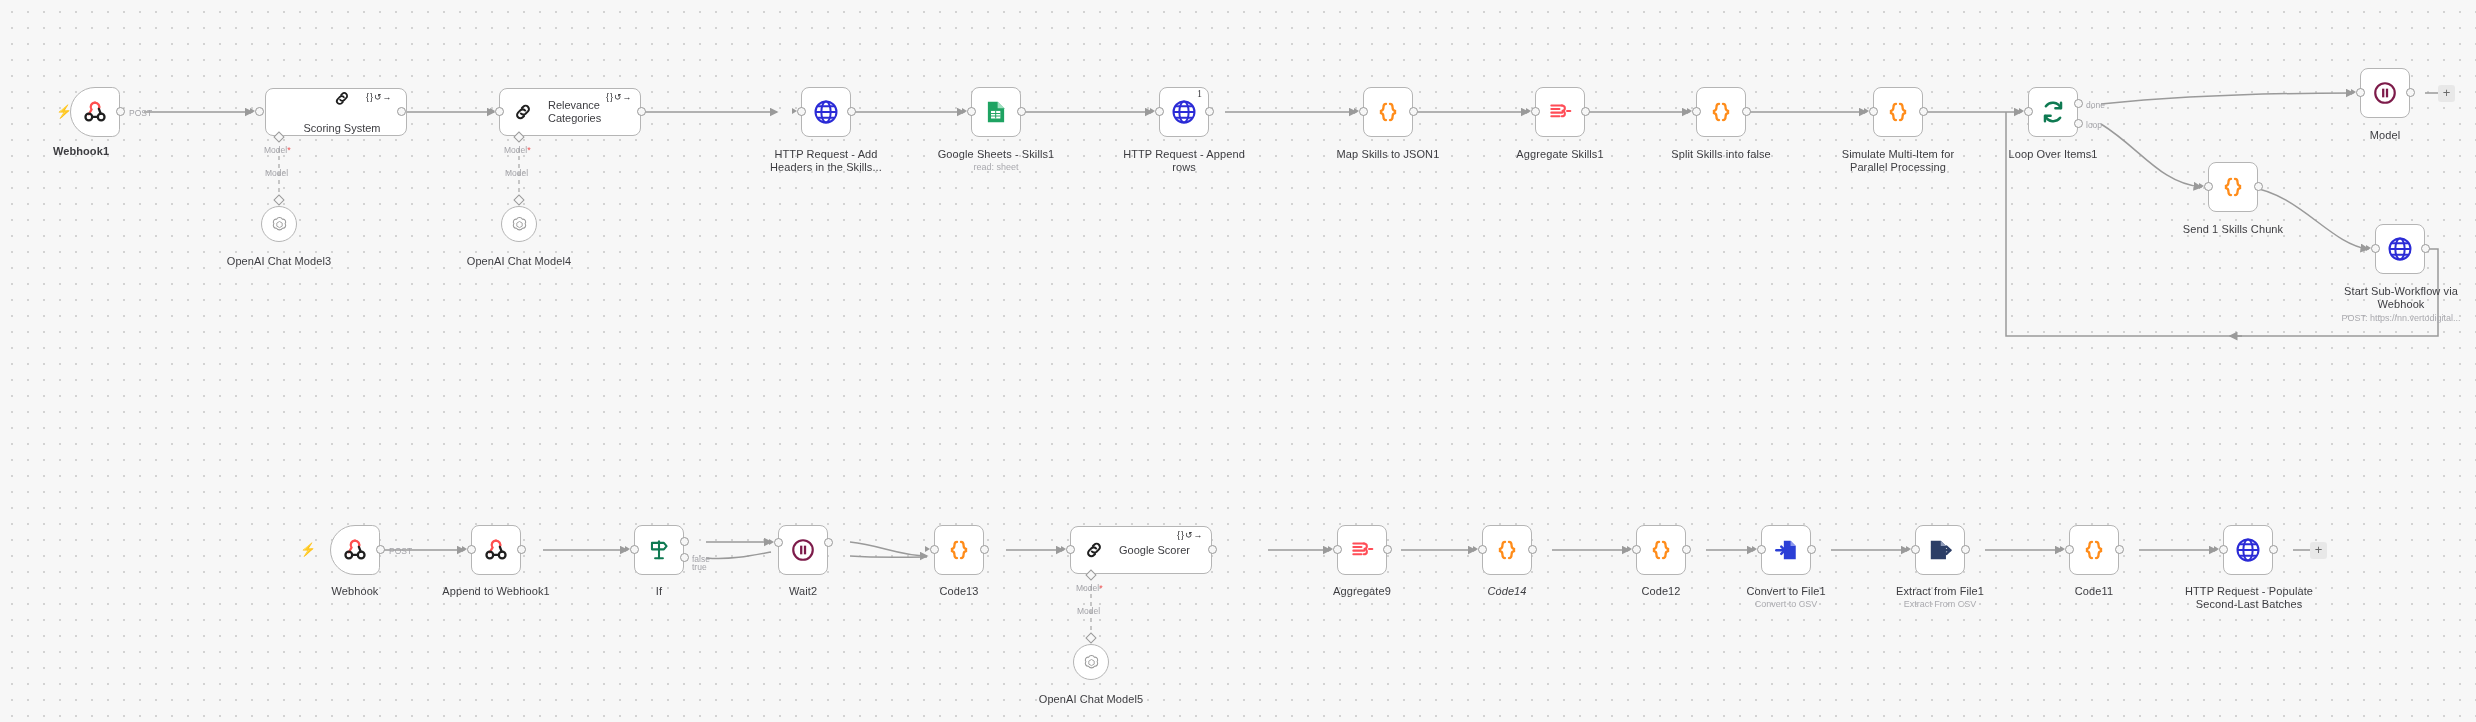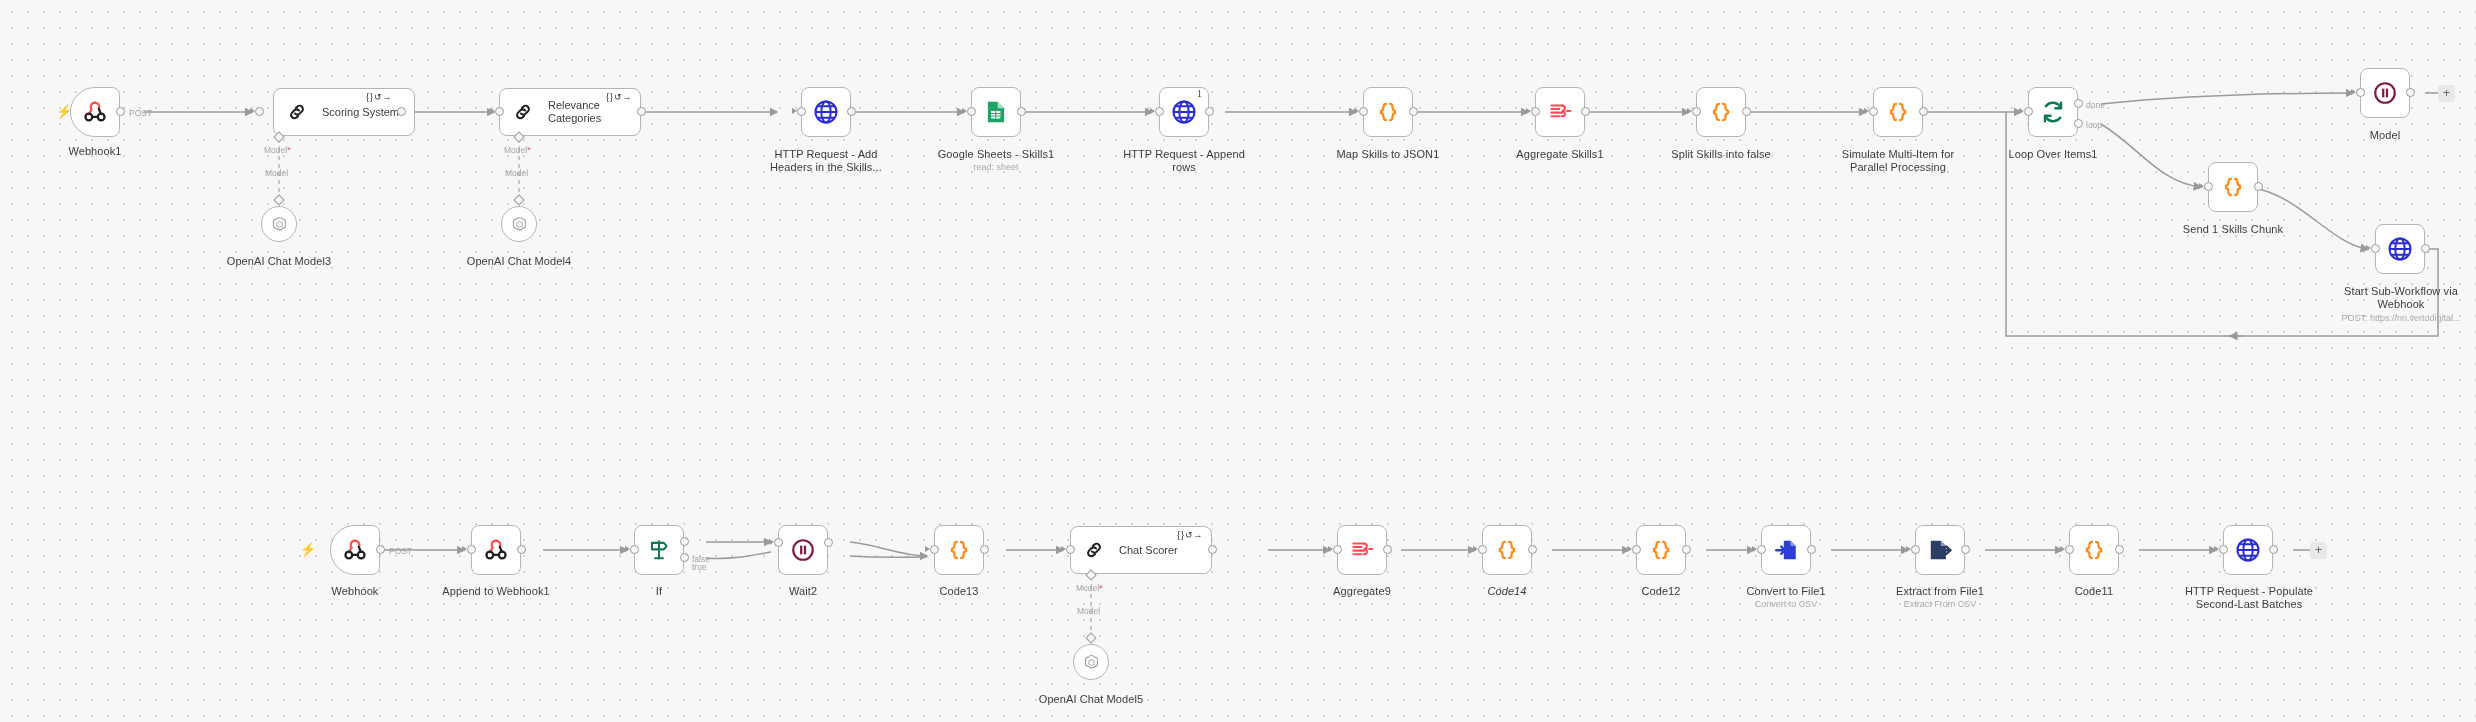--- a/index.html
+++ b/index.html
@@ -208,7 +208,7 @@
   <div class="plabel" style="left:129px; top:108px;">POST</div>
   <div class="nlabel" style="left:40px; top:145px; width:110px;">Webhook1</div>
 
-  <div class="node wide" style="left:273px; top:88px; width:142px;">
+  <div class="node wide" style="left:265px; top:88px; width:142px;flex-direction:column;">
     <svg class="gi" width="22" height="22" viewBox="0 0 24 24">
       <path d="M9.6 13.6a3.6 3.6 0 0 0 5.2.3l2.6-2.6a3.6 3.6 0 1 0-5.1-5.1l-1.5 1.5" stroke="#1f1f1f" stroke-width="2.2" fill="none" stroke-linecap="round"></path>
       <path d="M14.4 10.4a3.6 3.6 0 0 0-5.2-.3l-2.6 2.6a3.6 3.6 0 1 0 5.1 5.1l1.5-1.5" stroke="#1f1f1f" stroke-width="2.2" fill="none" stroke-linecap="round"></path>

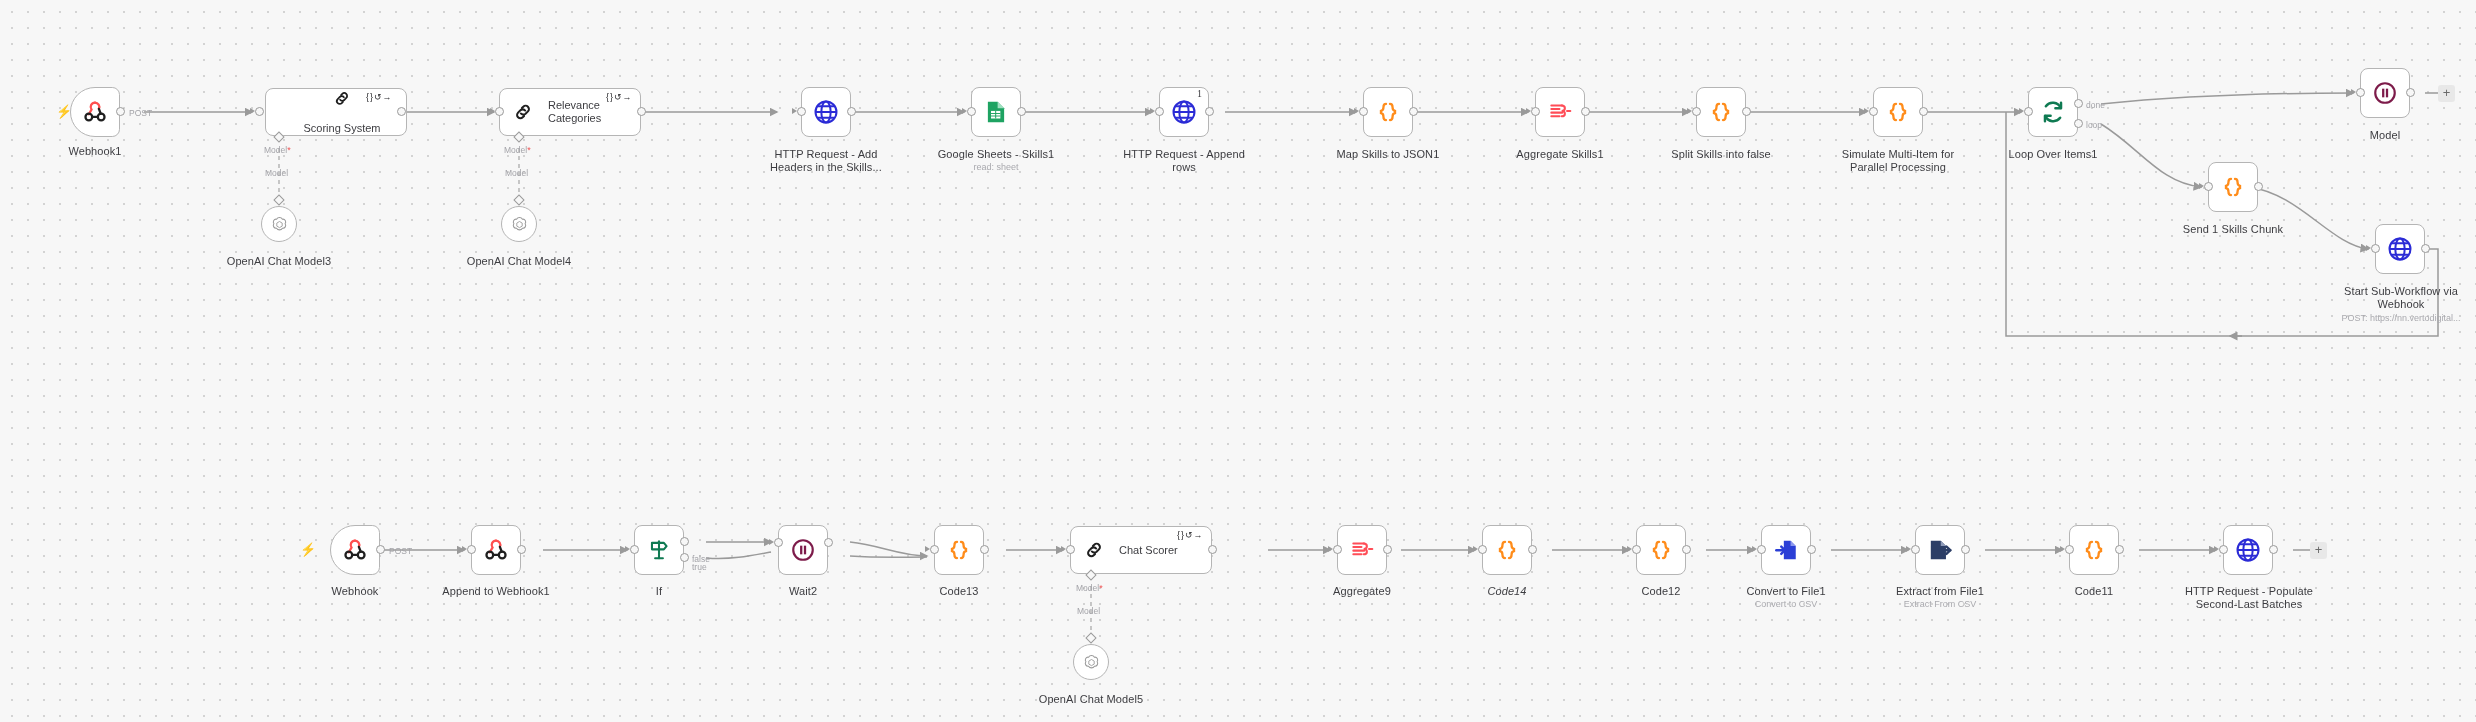--- a/index.html
+++ b/index.html
@@ -206,7 +206,7 @@
   </div>
   <div class="port" style="left:116px; top:107px;"></div>
   <div class="plabel" style="left:129px; top:108px;">POST</div>
-  <div class="nlabel" style="left:40px; top:145px; width:110px;">Webhook1</div>
+  <div class="nlabel" style="left:26px; top:145px; width:110px;font-weight:bold;">Webhook1</div>
 
   <div class="node wide" style="left:265px; top:88px; width:142px;flex-direction:column;">
     <svg class="gi" width="22" height="22" viewBox="0 0 24 24">

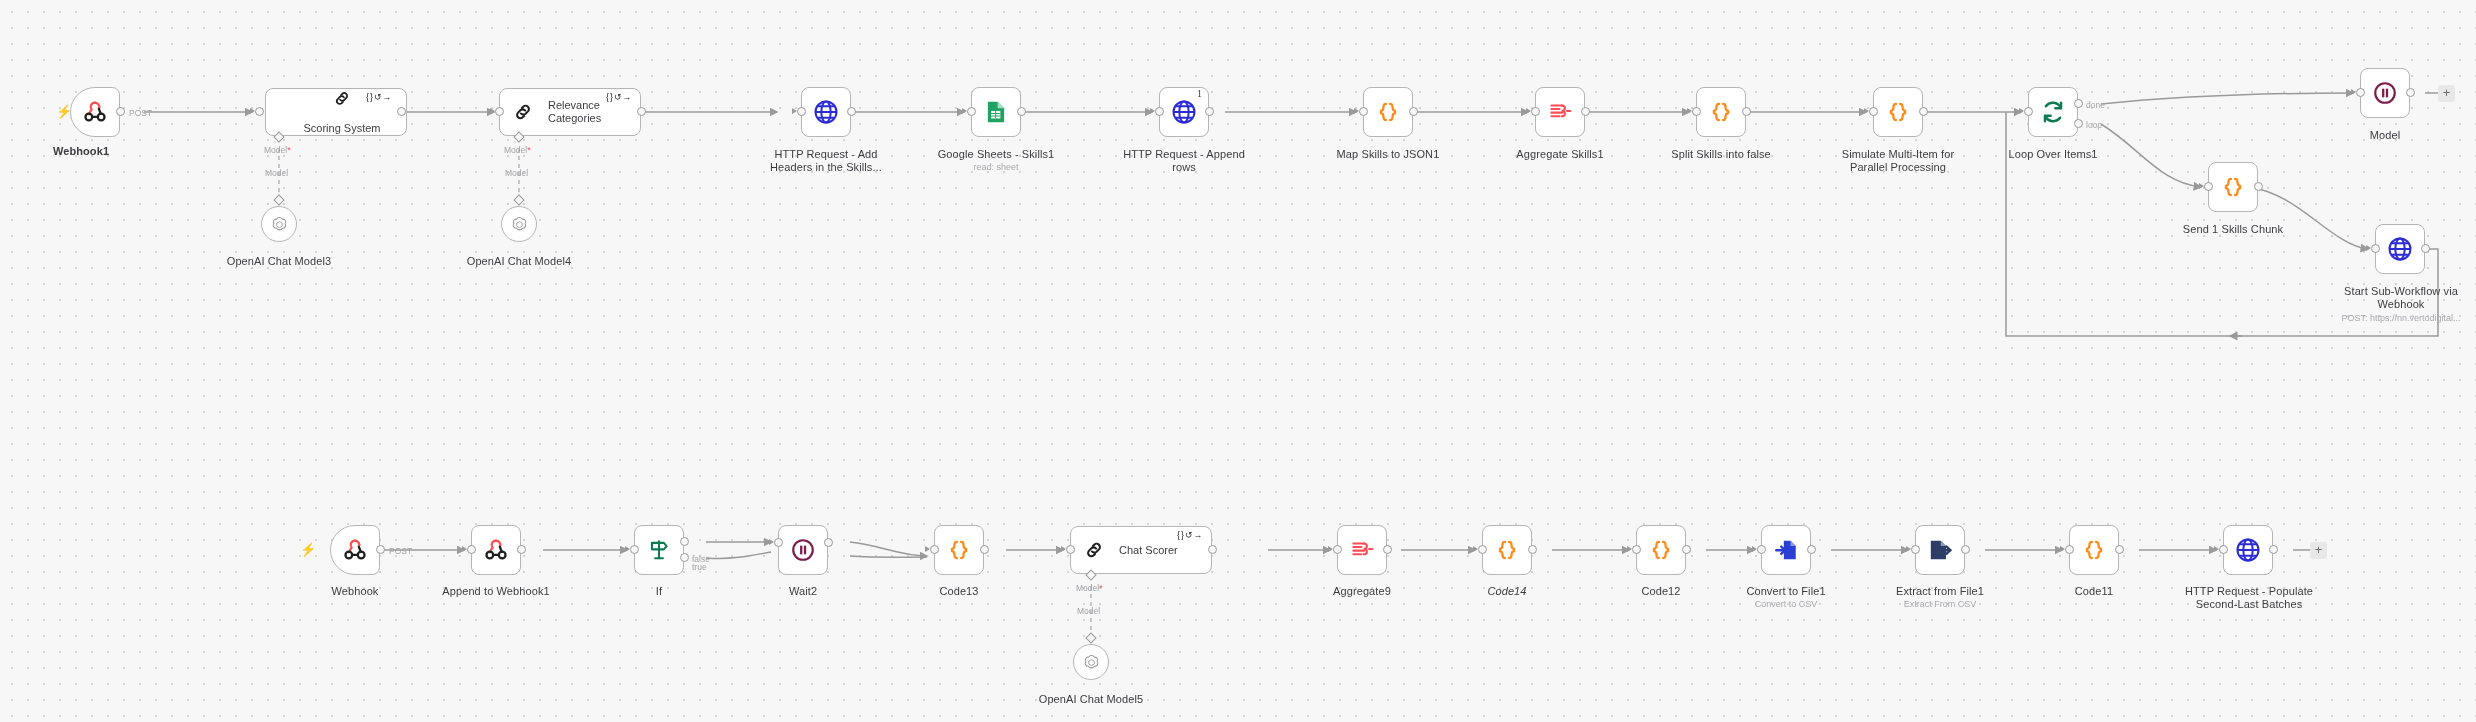--- a/index.html
+++ b/index.html
@@ -476,7 +476,7 @@
       <path d="M9.6 13.6a3.6 3.6 0 0 0 5.2.3l2.6-2.6a3.6 3.6 0 1 0-5.1-5.1l-1.5 1.5" stroke="#1f1f1f" stroke-width="2.2" fill="none" stroke-linecap="round"></path>
       <path d="M14.4 10.4a3.6 3.6 0 0 0-5.2-.3l-2.6 2.6a3.6 3.6 0 1 0 5.1 5.1l1.5-1.5" stroke="#1f1f1f" stroke-width="2.2" fill="none" stroke-linecap="round"></path>
     </svg>
-    <span class="wide-title">Chat Scorer</span>
+    <span class="wide-title">Google Scorer</span>
   </div>
   <div class="retry" style="left:1177px; top:530px;">{}↺→</div>
   <div class="arrow-in" style="left:1061px; top:546px;"></div>

